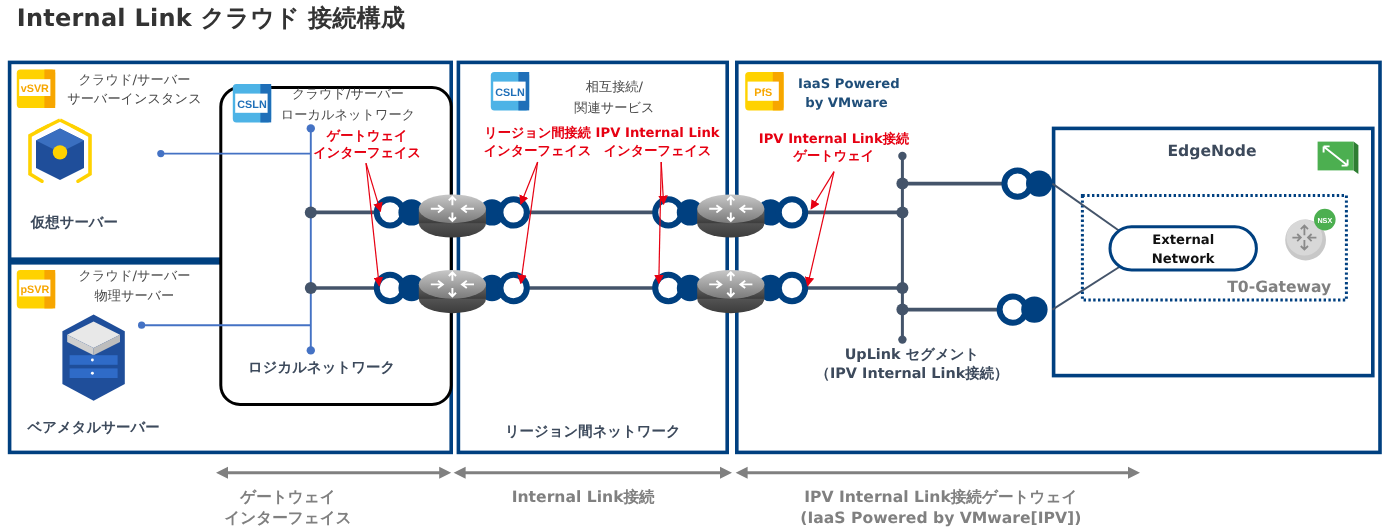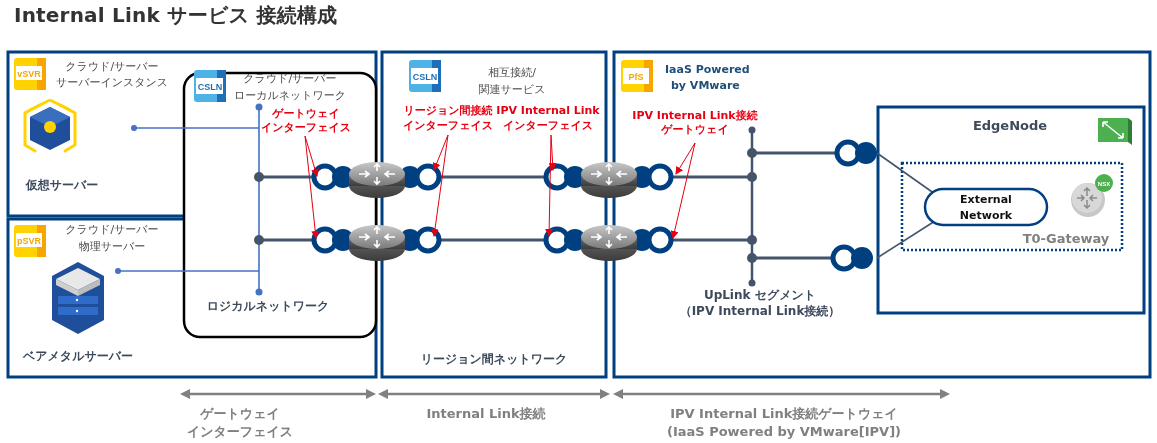--- a/index.html
+++ b/index.html
@@ -16,7 +16,7 @@
 </head>
 <body>
 
-<div class="title">Internal Link サービス 接続構成</div>
+<div class="title">Internal Link クラウド 接続構成</div>
 
 <svg width="1157" height="443" viewBox="0 0 1157 443">
   <defs>

